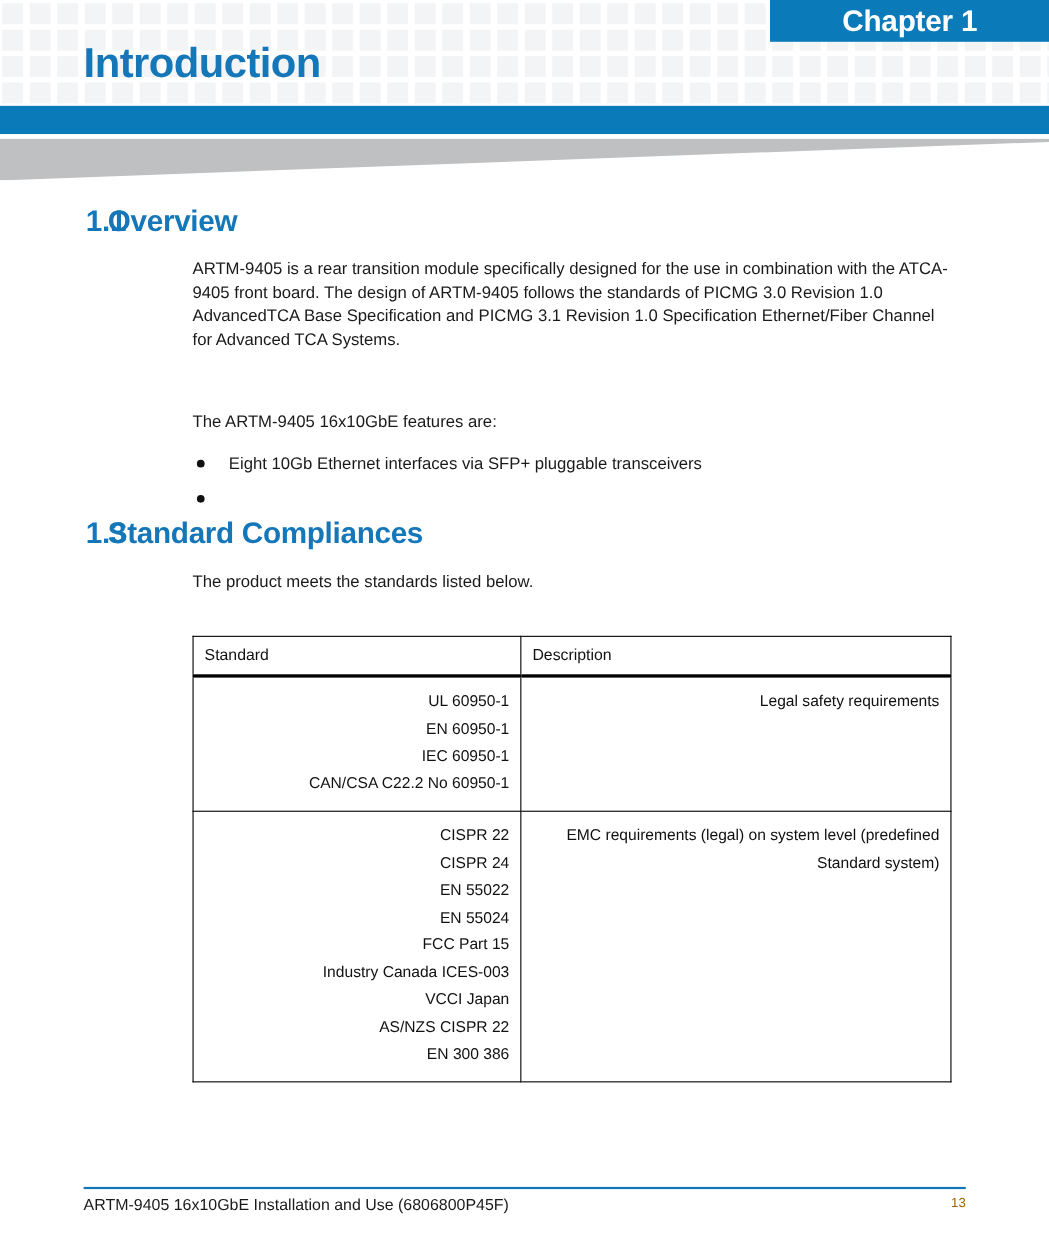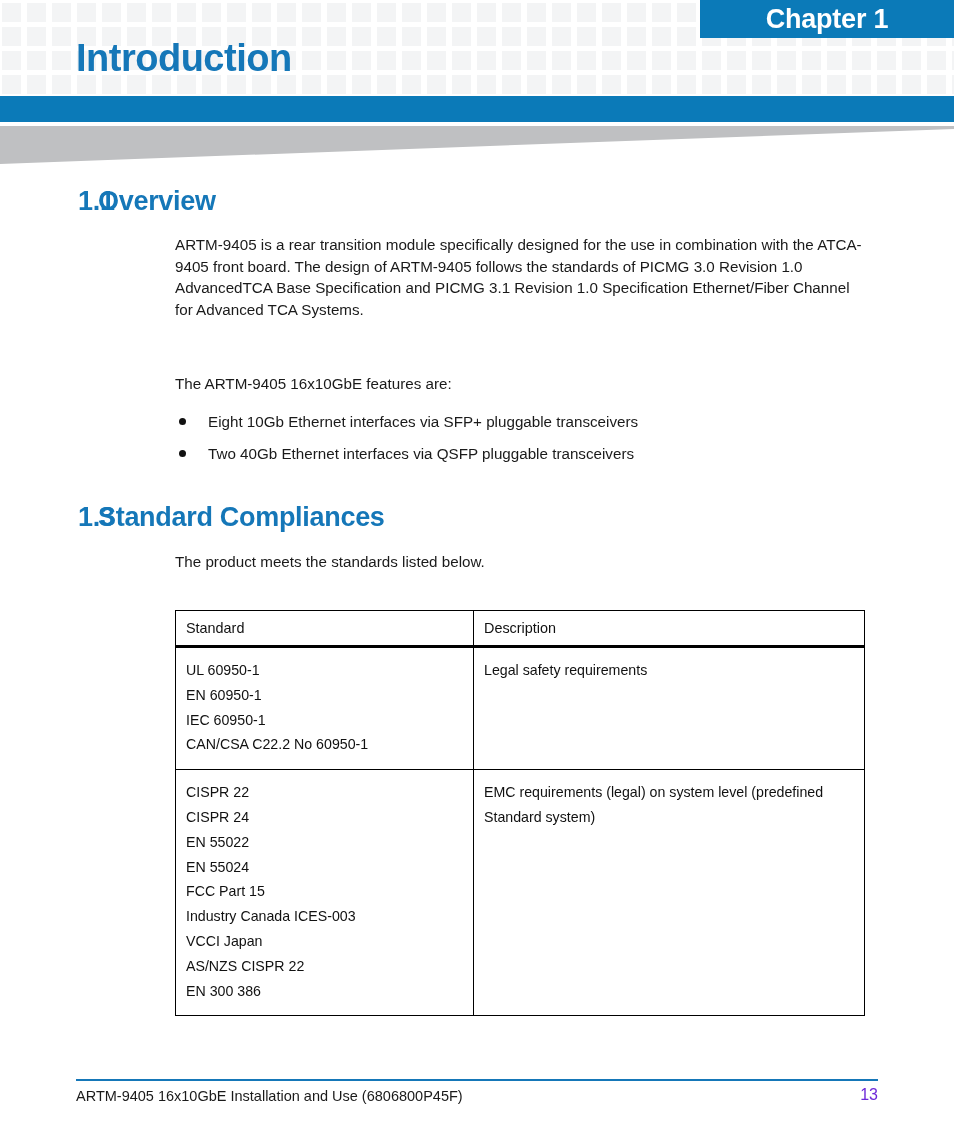--- a/index.html
+++ b/index.html
@@ -404,7 +404,6 @@
     </li>
     <li class="bullet-item">
       <span class="bullet-dot"></span>
-      <span>Two 40Gb Ethernet interfaces via QSFP pluggable transceivers</span>
     </li>
   </ul>
 

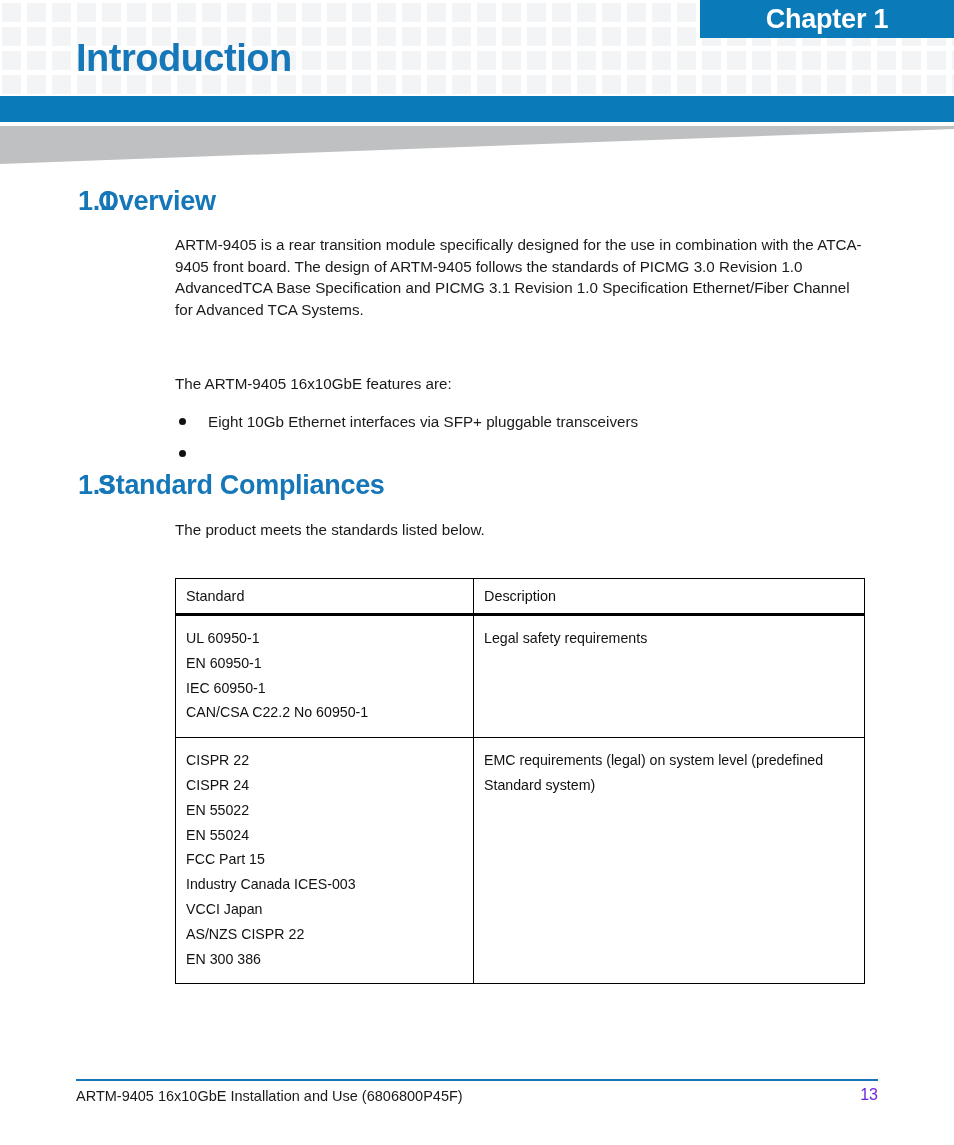--- a/index.html
+++ b/index.html
@@ -177,7 +177,7 @@
   .std-table td.desc {
     line-height: 24.8px;
   }
-  .cell-line { display: block; }
+  .cell-line { display: block; text-align: right; }
 
   
   .footer {

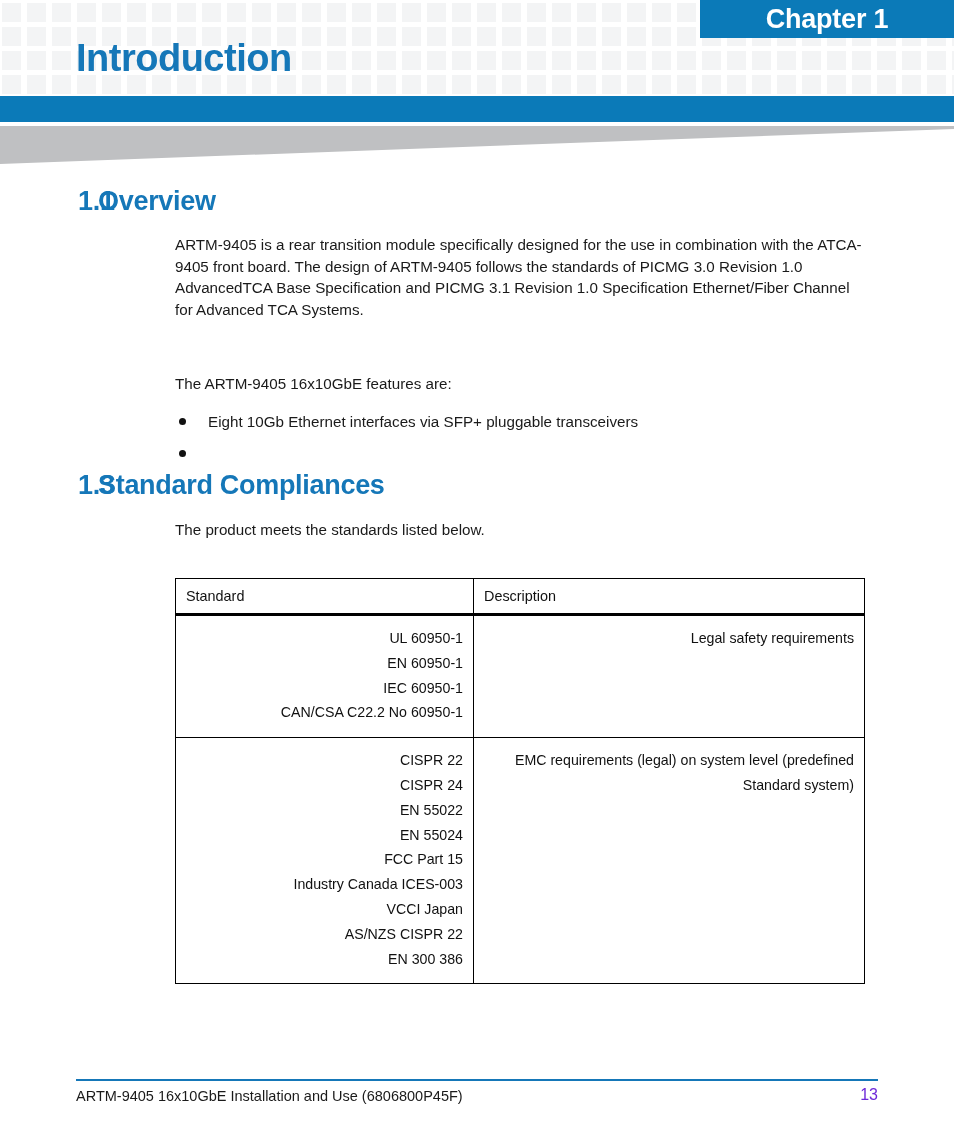--- a/index.html
+++ b/index.html
@@ -206,8 +206,8 @@
     position: absolute;
     right: 76px;
     top: 15px;
-    font-size: 16px;
-    color: #6d28d9;
+    font-size: 12px;
+    color: #a16207;
   }
 </style>
 </head>

